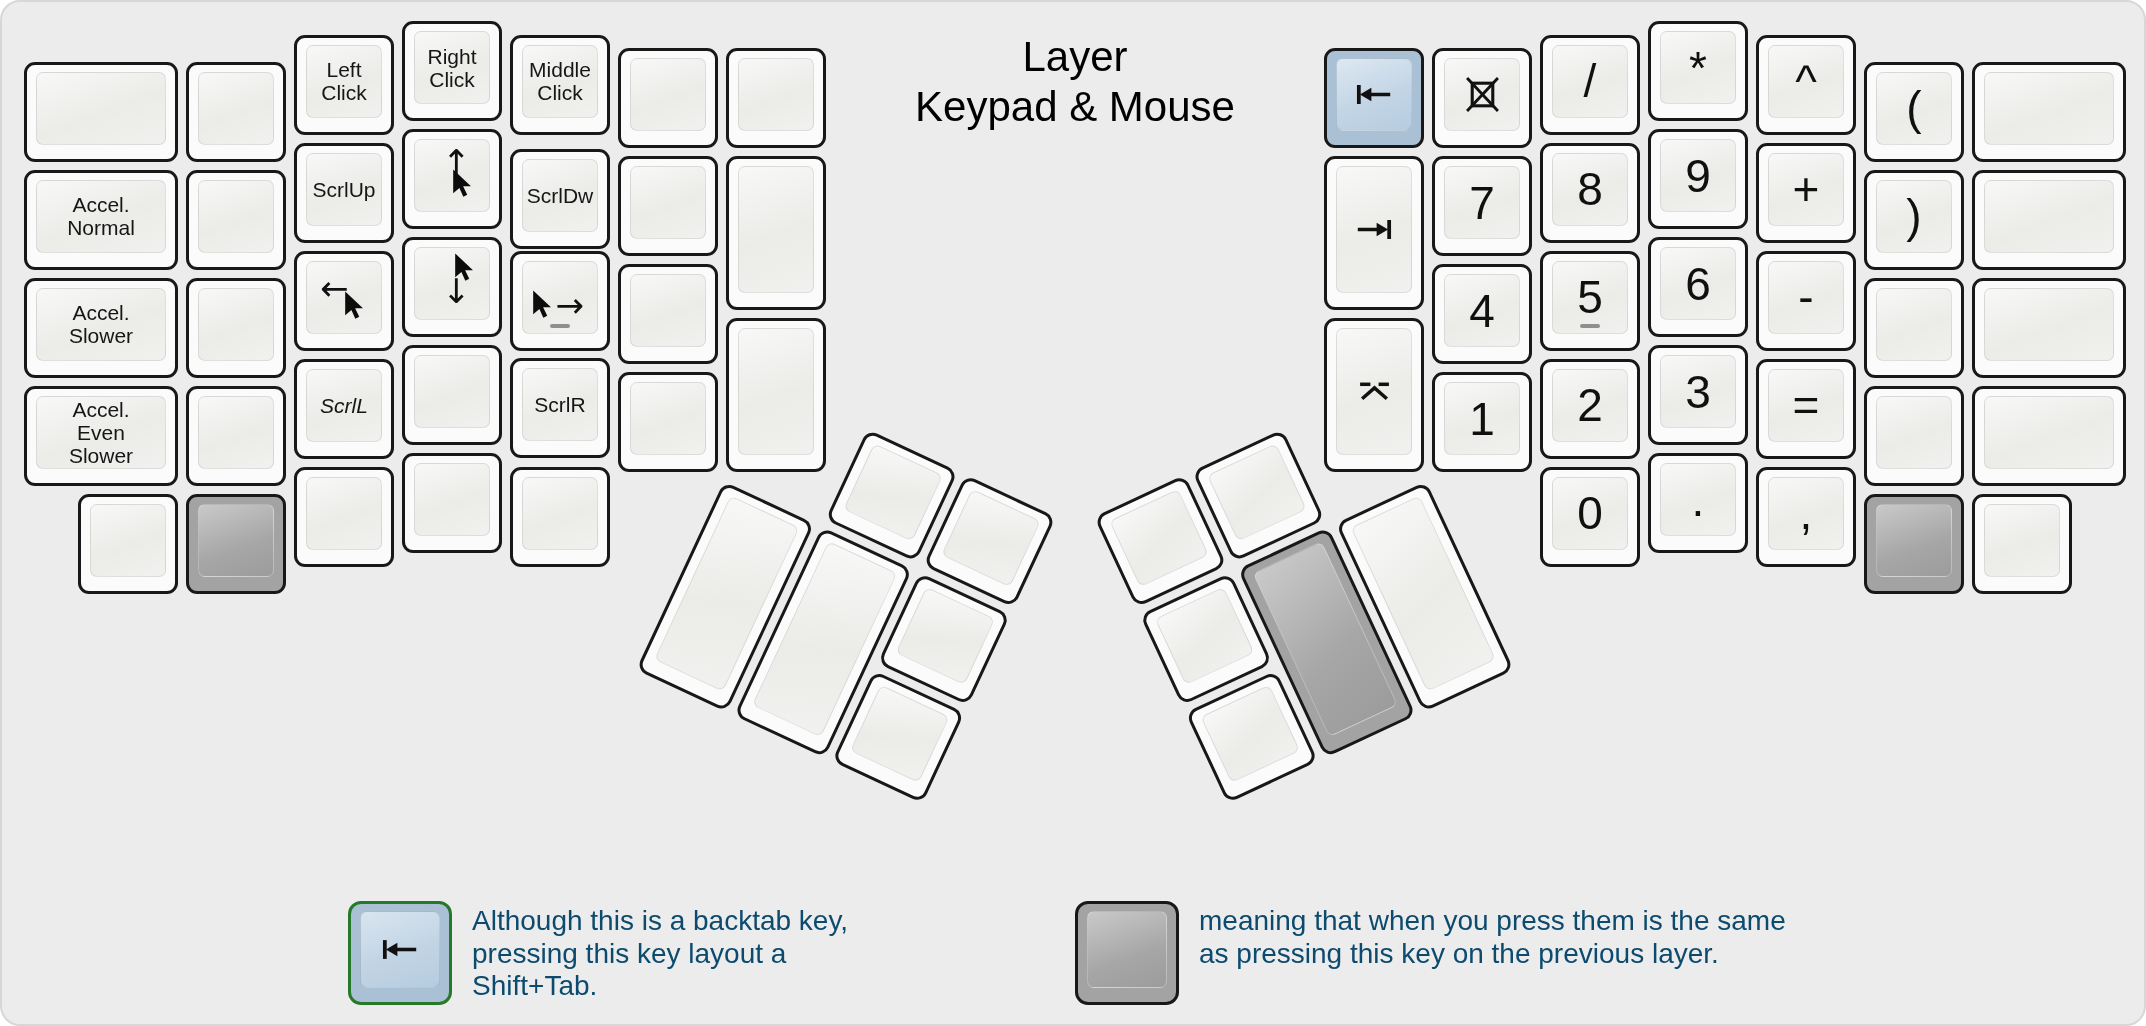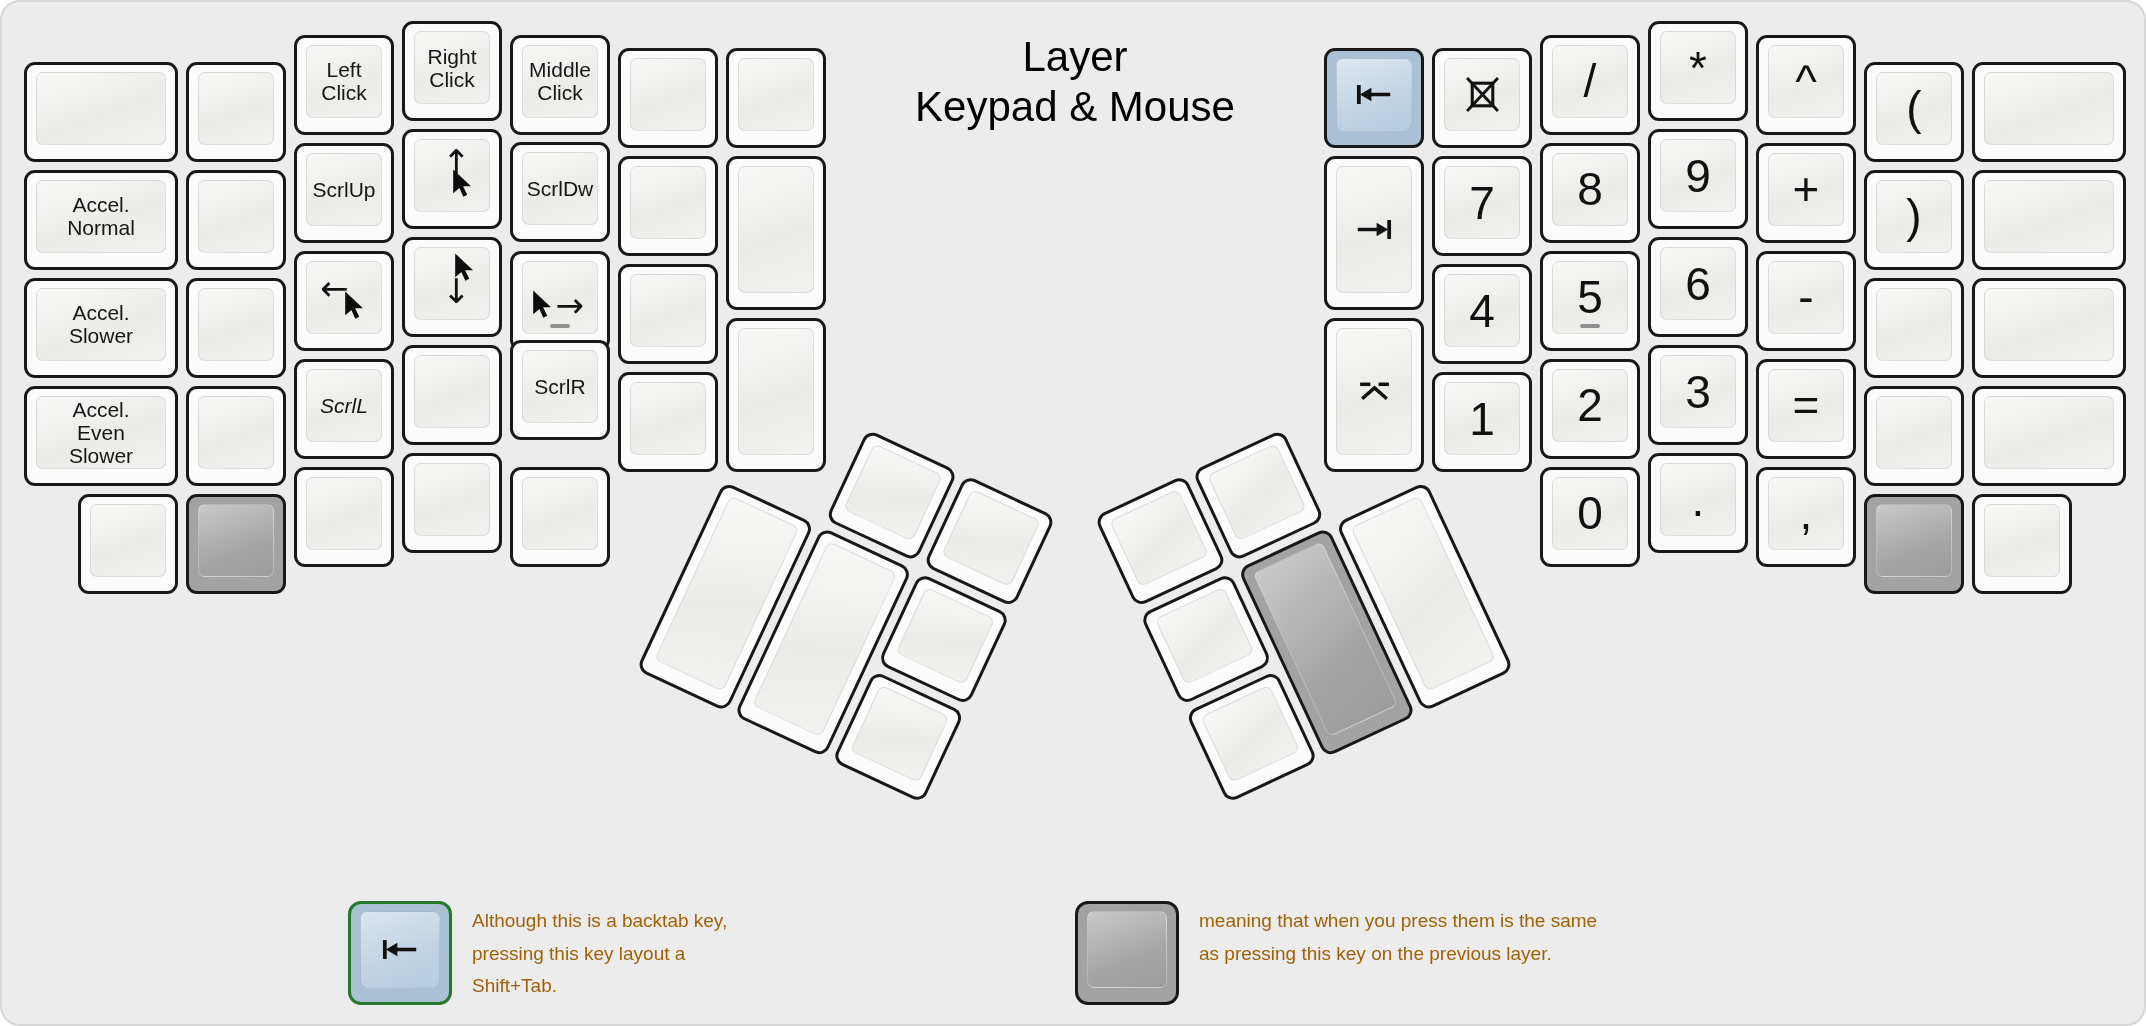--- a/index.html
+++ b/index.html
@@ -172,7 +172,7 @@
           </div>
         </div>
       </div>
-      <div class="key" style="left: 490px; top: 125px; width: 100px; height: 100px;">
+      <div class="key" style="left: 490px; top: 132px; width: 100px; height: 100px;">
         <div class="cap">
           <div class="legend-sm">ScrlDw</div>
         </div>

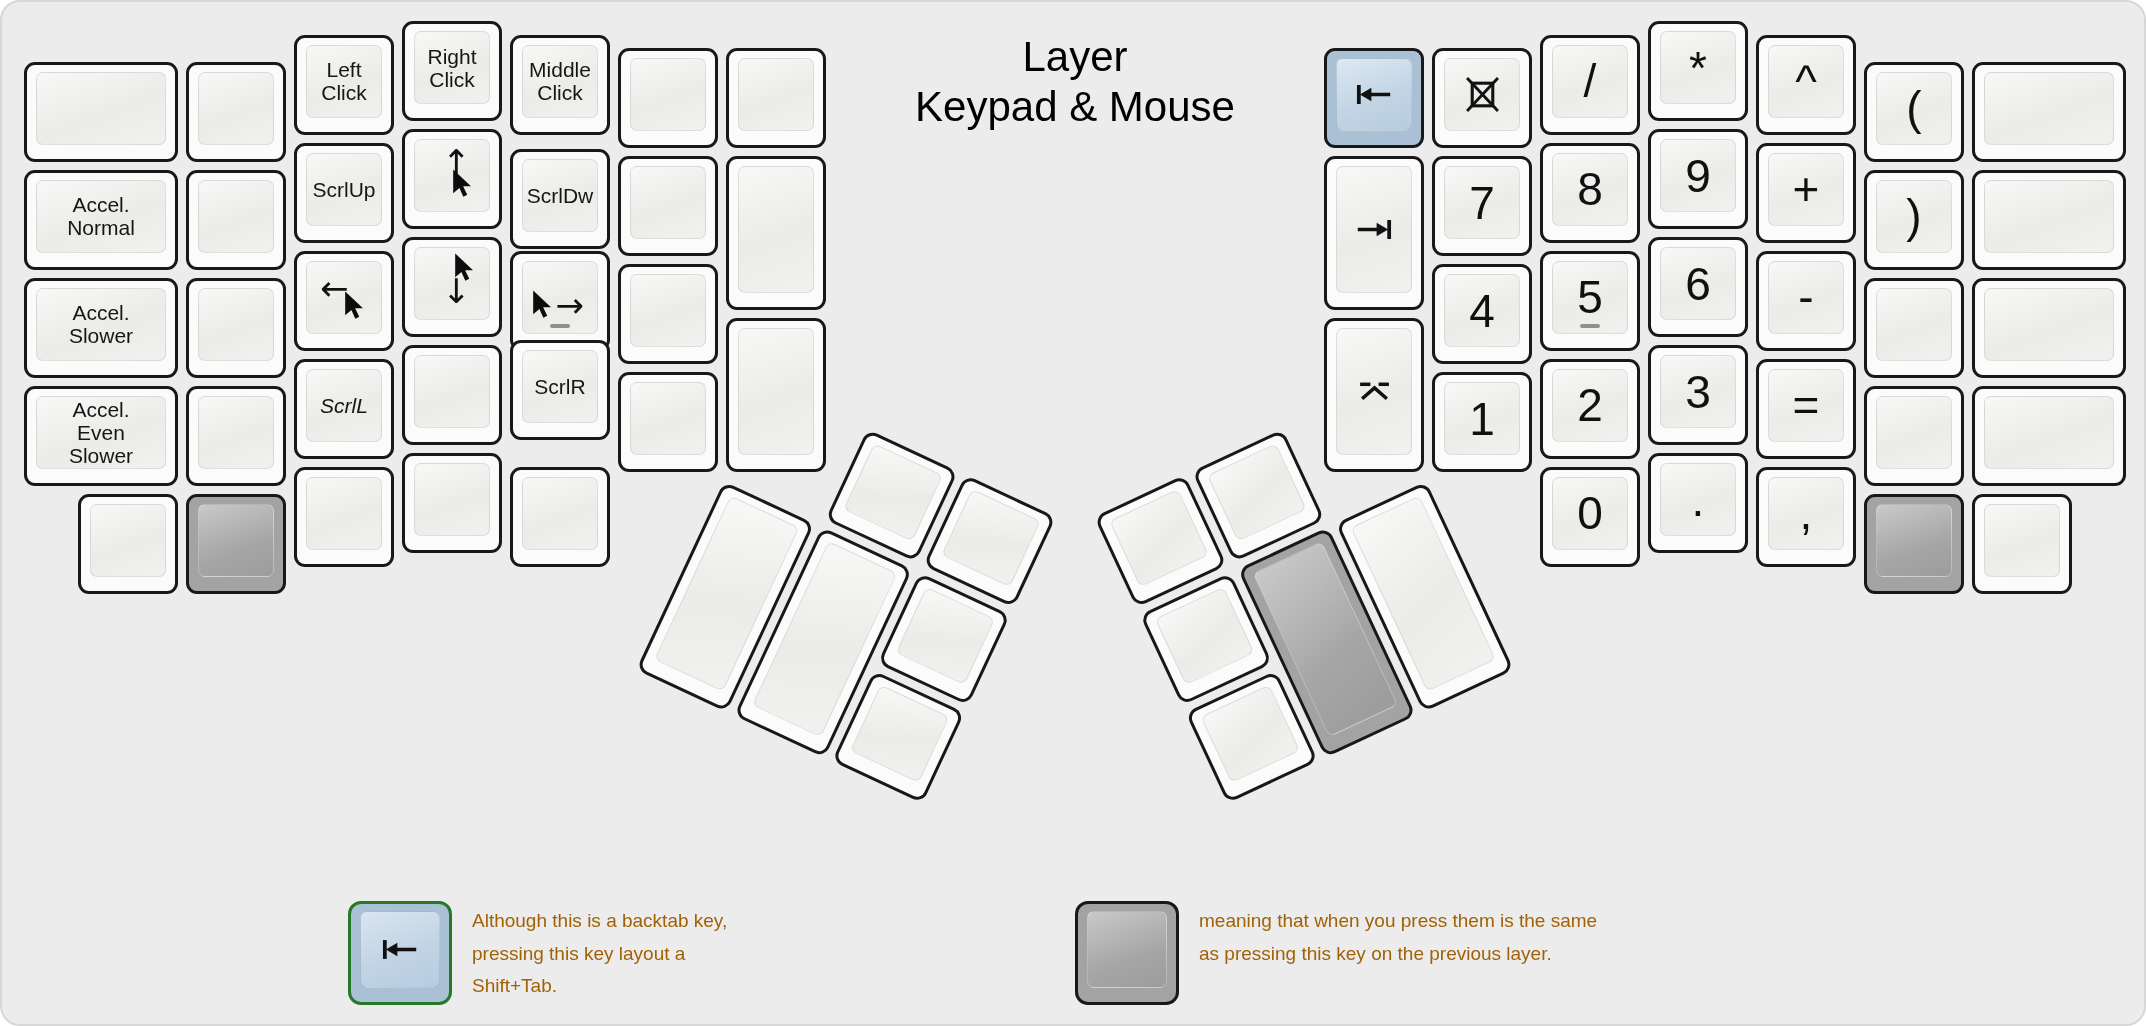--- a/index.html
+++ b/index.html
@@ -186,7 +186,7 @@
           <div class="homing"></div>
         </div>
       </div>
-      <div class="key" style="left: 490px; top: 323px; width: 100px; height: 100px;">
+      <div class="key" style="left: 490px; top: 341px; width: 100px; height: 100px;">
         <div class="cap">
           <div class="legend-sm">ScrlR</div>
         </div>

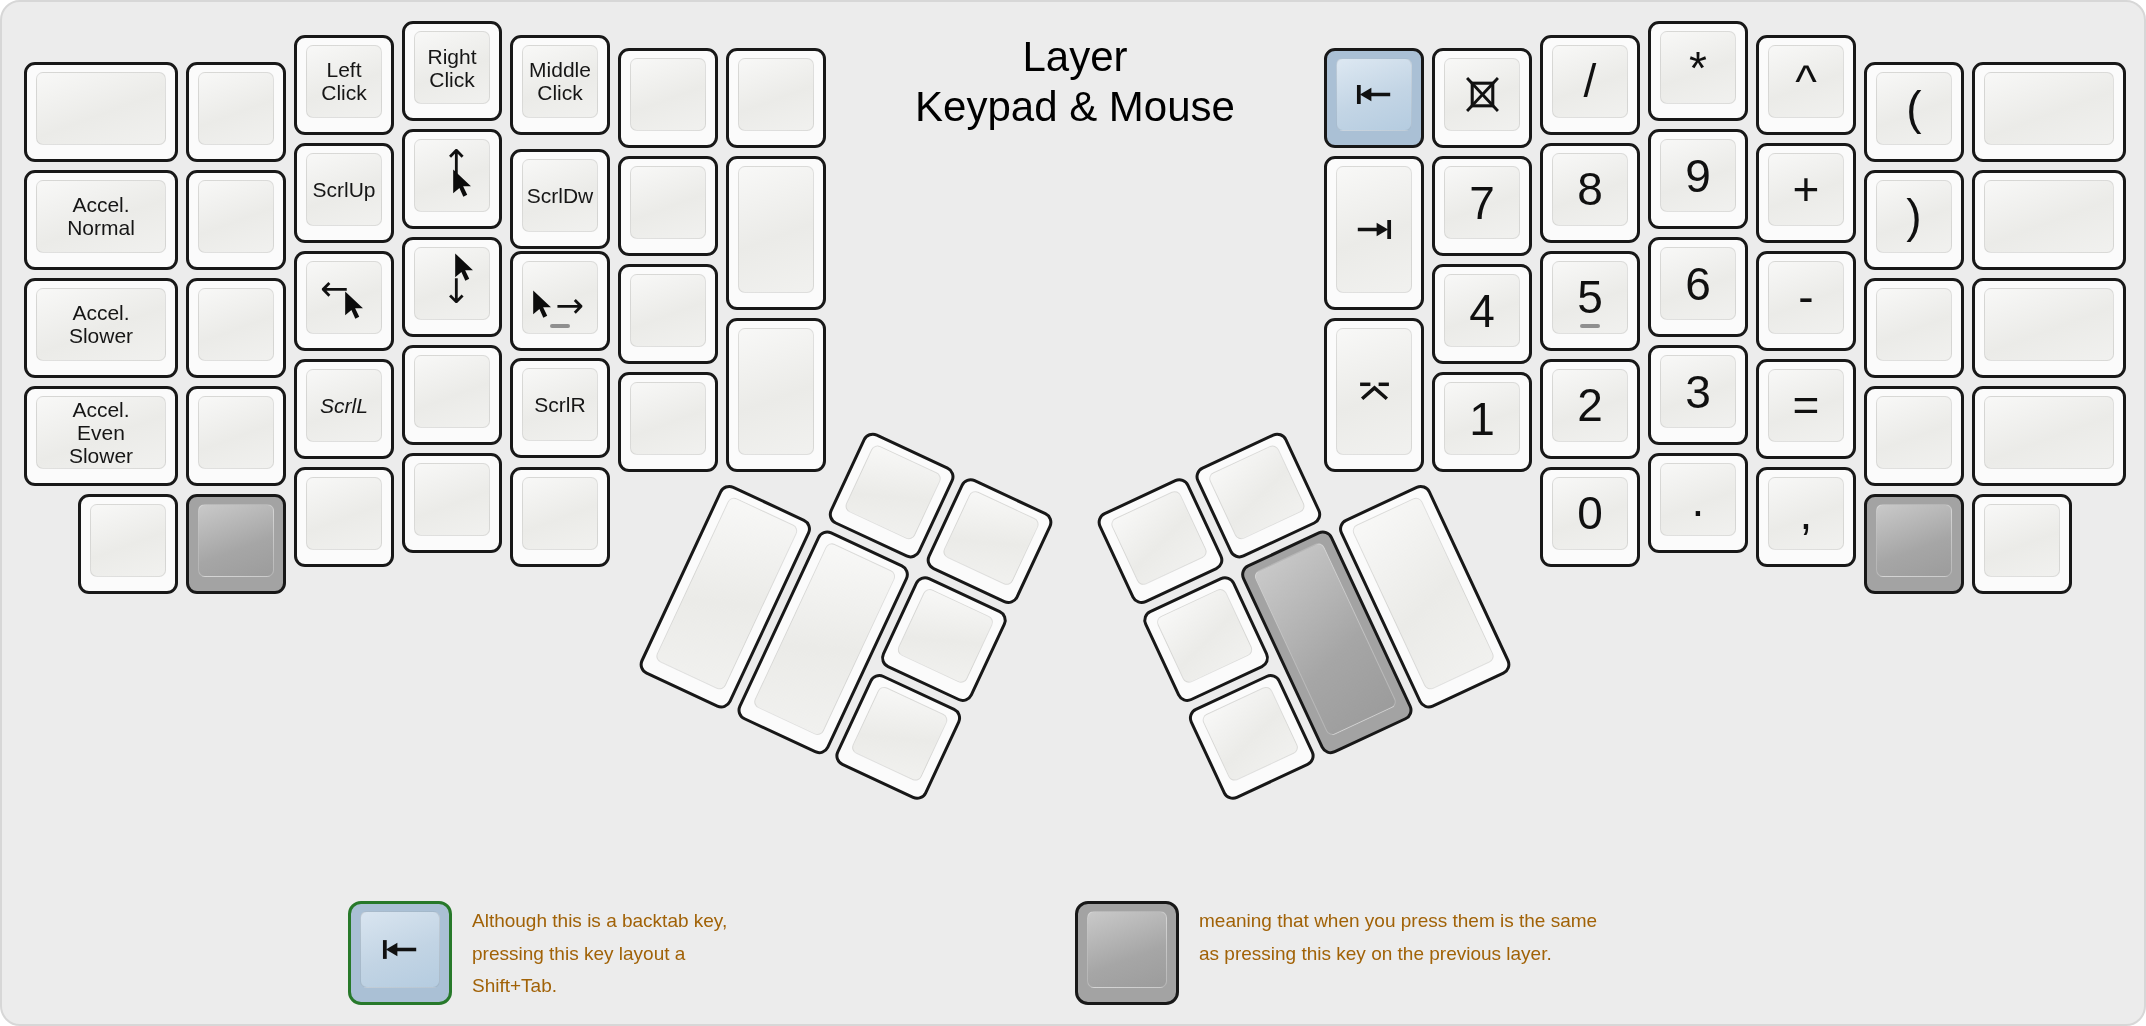--- a/index.html
+++ b/index.html
@@ -58,7 +58,7 @@
   #legend-backtab-key .mcap{background:linear-gradient(160deg,#d9e5f0 0%,#c2d4e4 55%,#b5cce0 100%);border:1px solid rgba(0,0,0,0.10);}
   #legend-transparent-key{background:var(--key-gray,#a3a3a3);border:3px solid var(--key-border,#181818);}
   #legend-transparent-key .mcap{background:linear-gradient(160deg,#c9c9c9 0%,#a6a6a6 60%,#9c9c9c 100%);border:1px solid rgba(255,255,255,0.25);}
-  .legend-text{position:absolute;font-size:19px;line-height:32.5px;color:#a16207;}
+  .legend-text{position:absolute;font-size:28px;line-height:32.5px;color:#0c4a6e;}
 </style>
 </head>
 <body>

